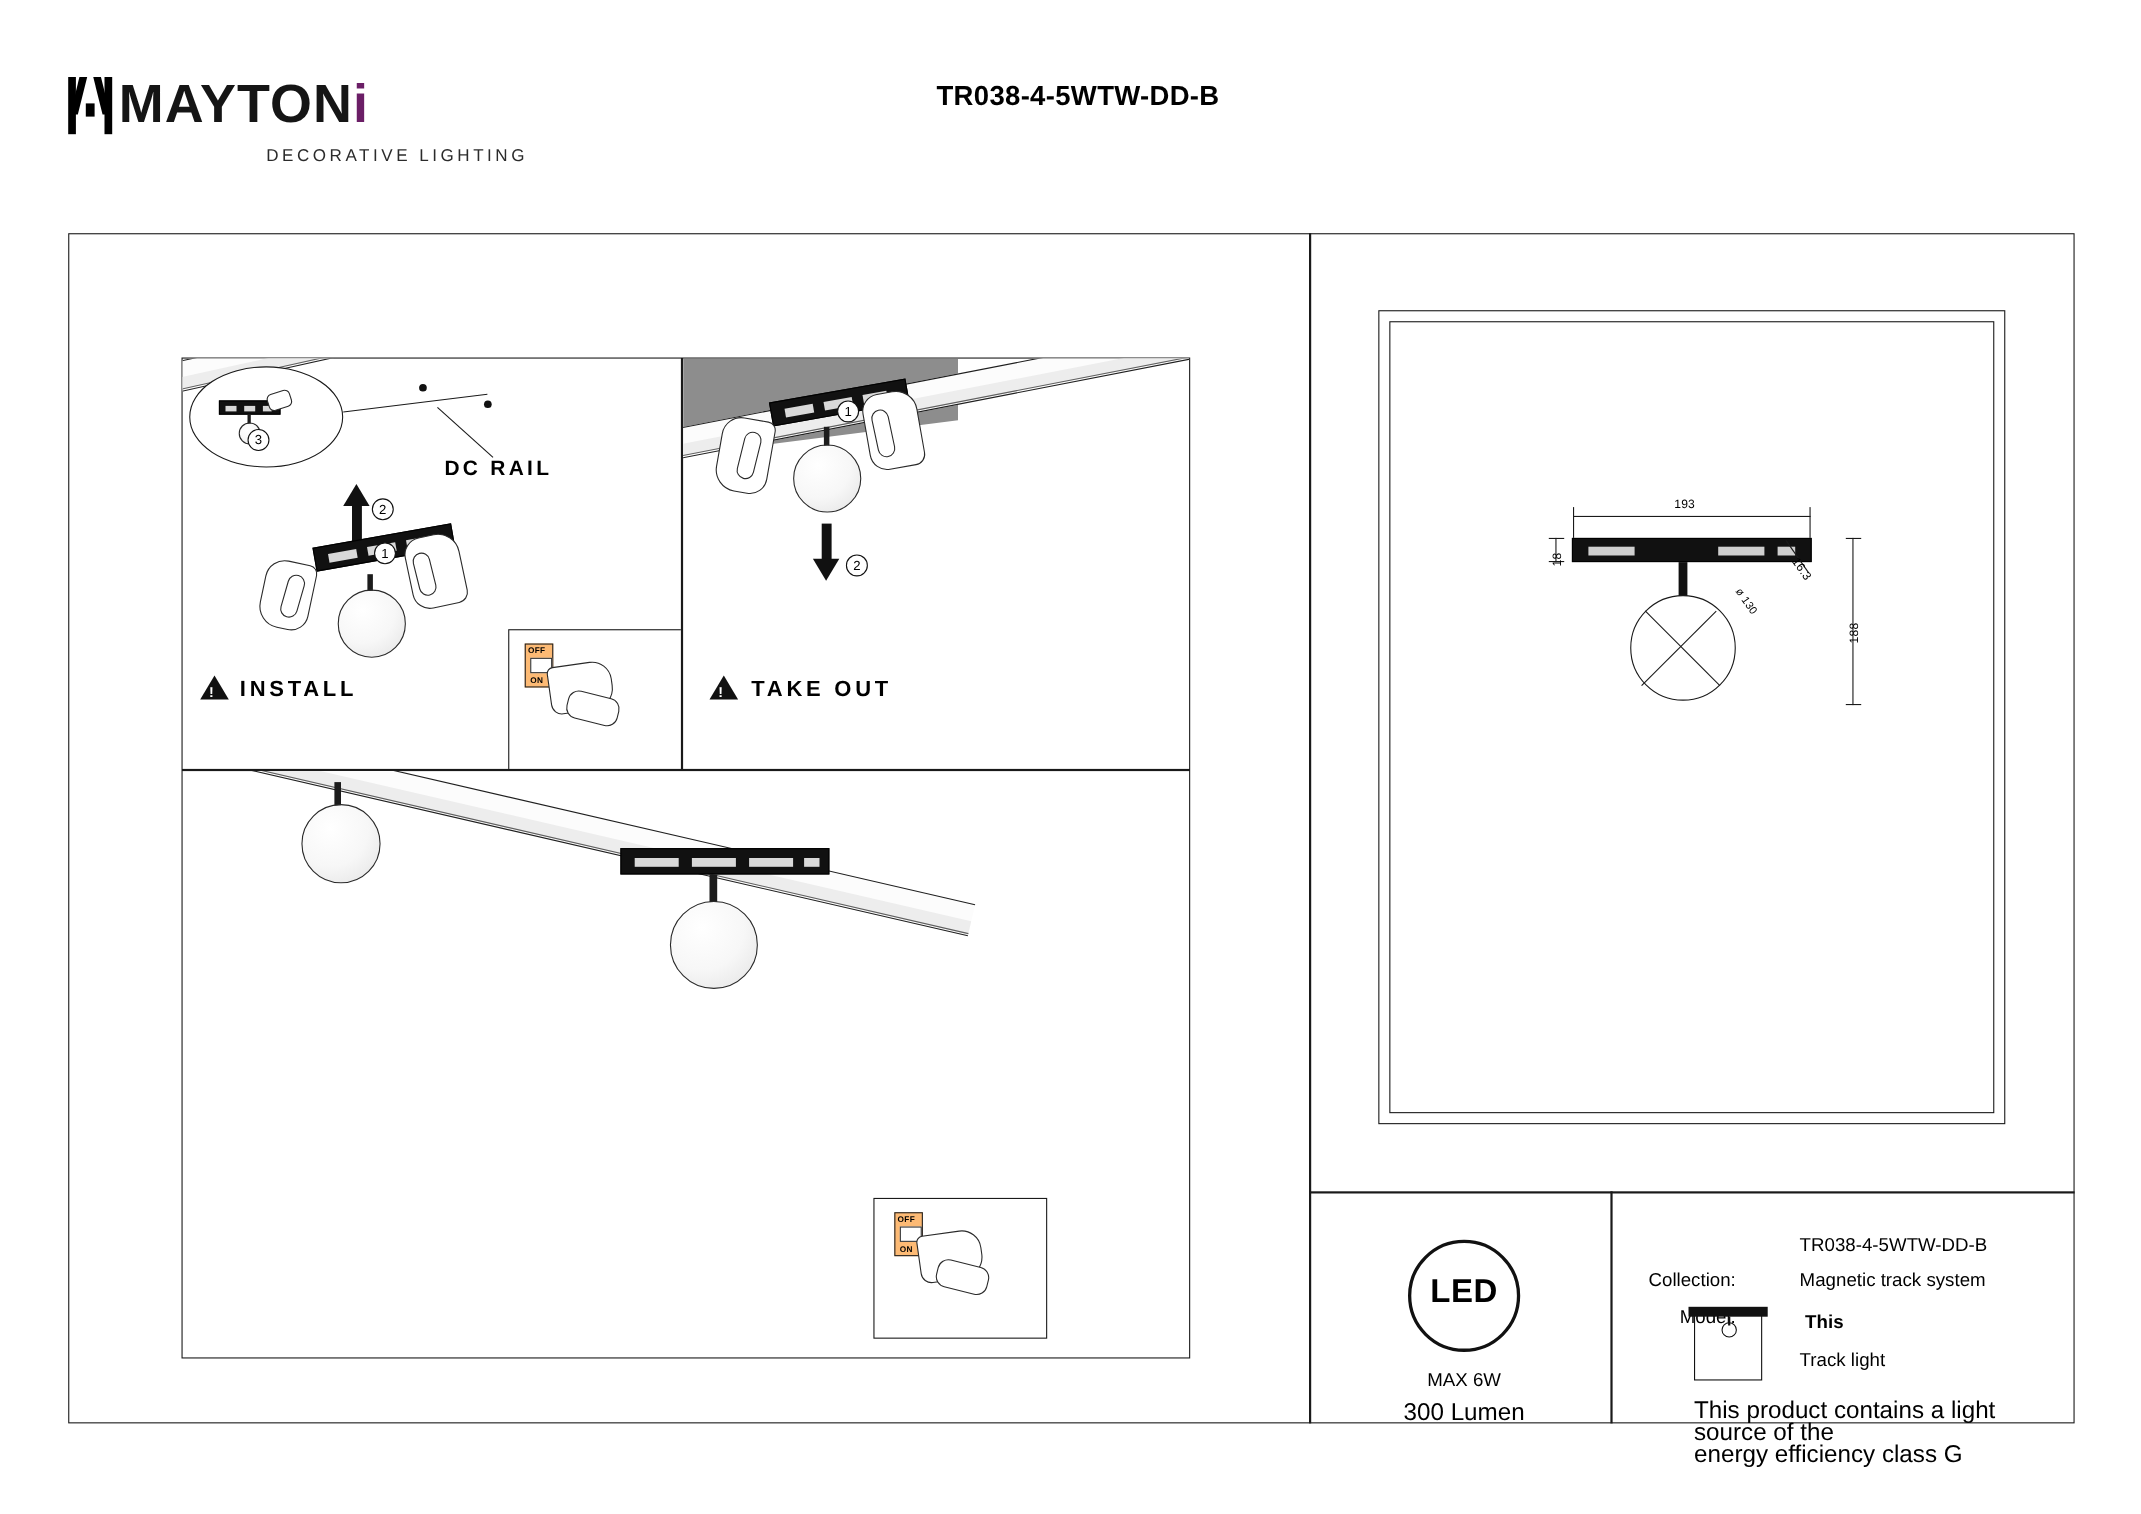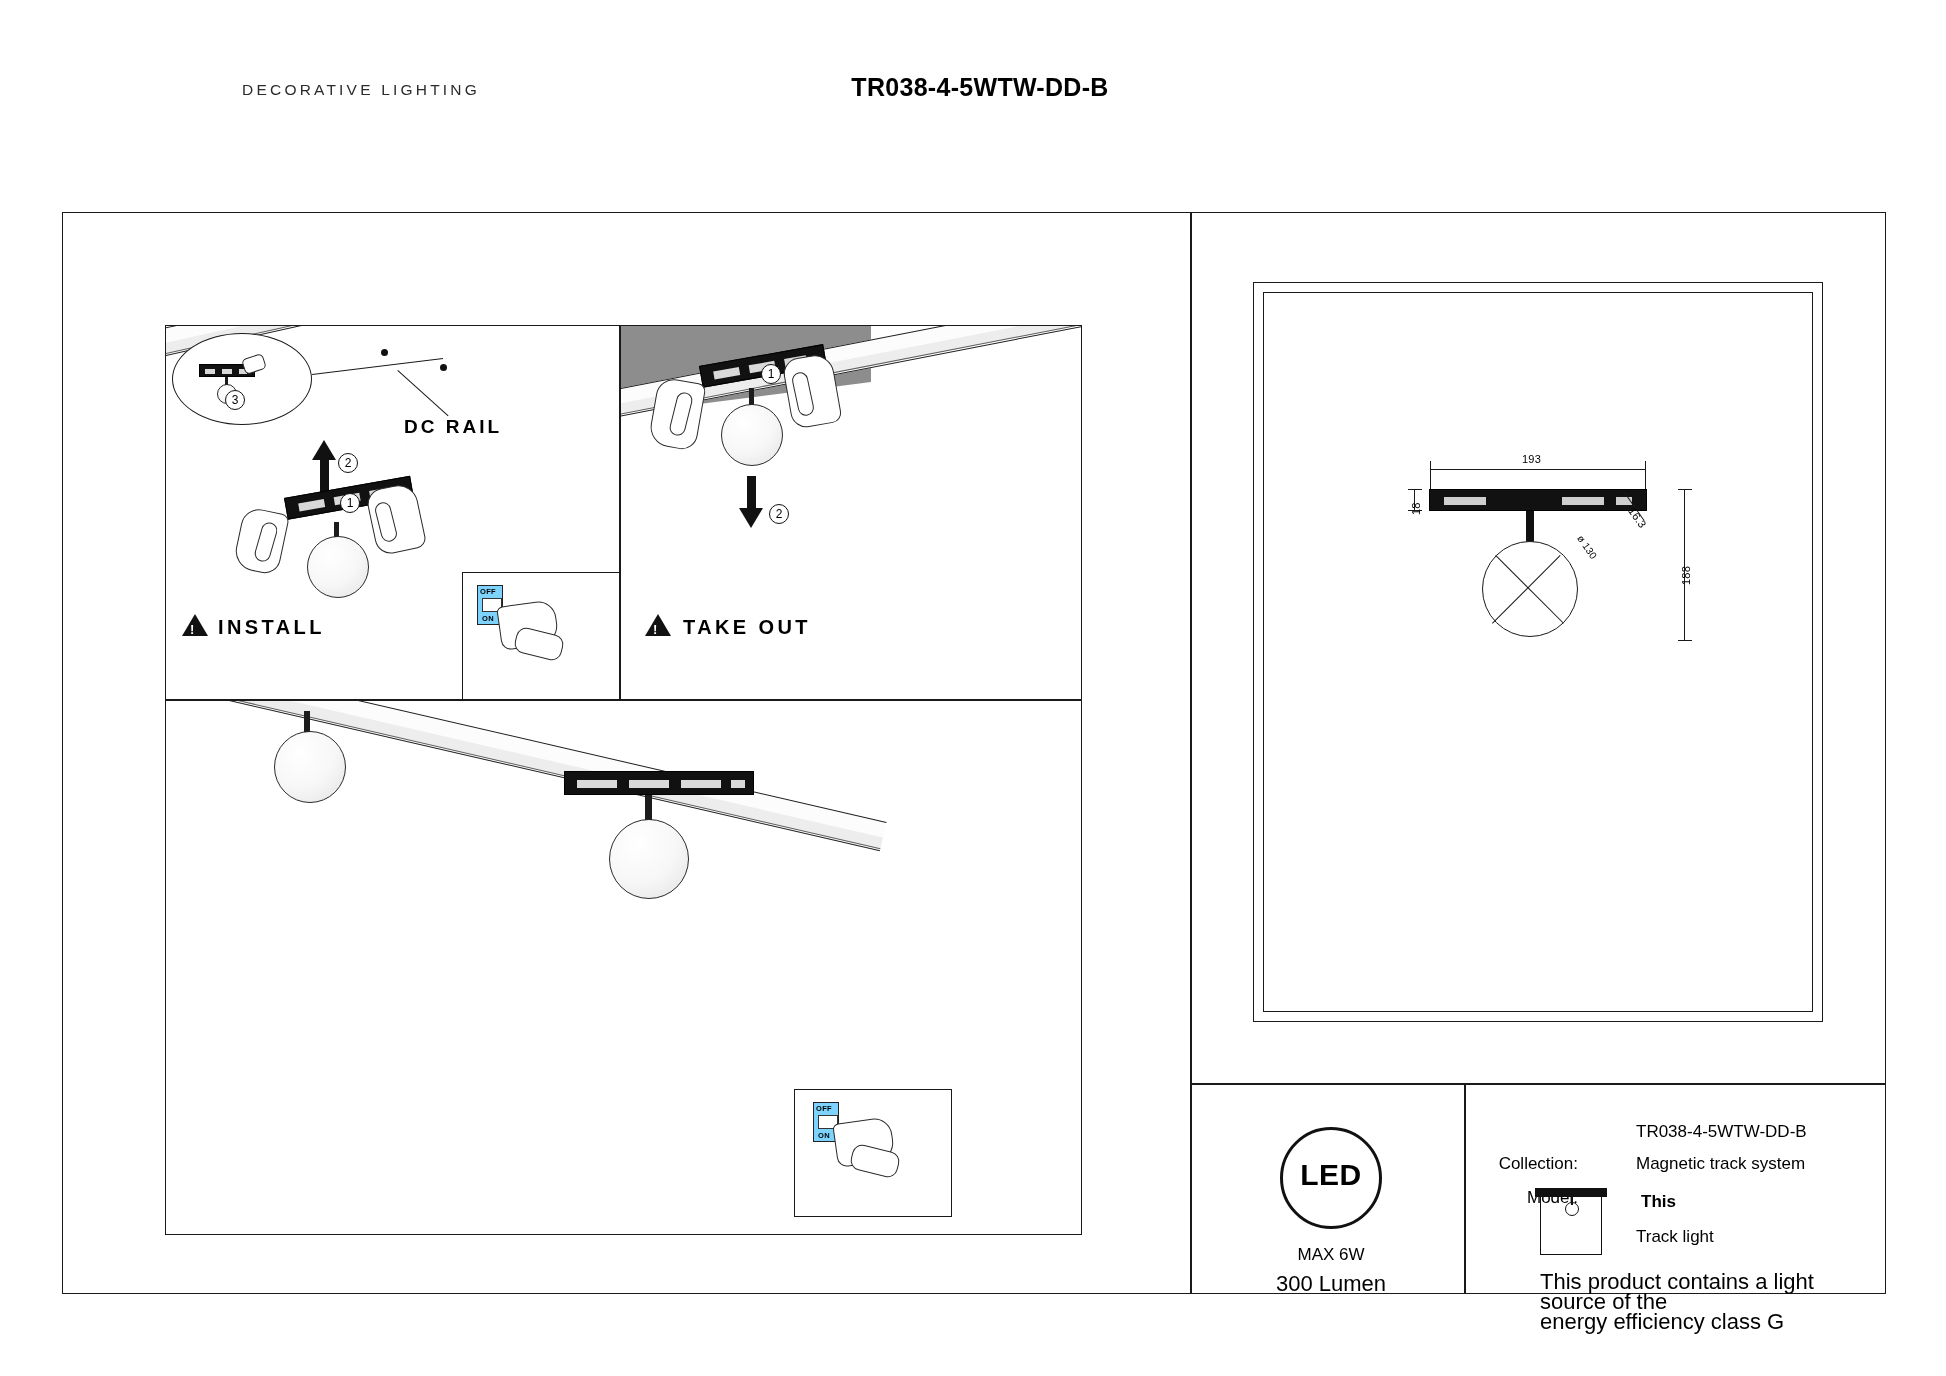--- a/index.html
+++ b/index.html
@@ -369,6 +369,16 @@
 <div class="page">
 
   <div class="brand">
+    <div class="brand-row">
+      <div class="brand-logo">
+        <div class="bar" style="left:0;top:0;width:7px;height:52px;"></div>
+        <div class="bar" style="left:33px;top:0;width:7px;height:52px;"></div>
+        <div class="bar" style="left:6px;top:0;width:7px;height:34px;transform:skewX(-14deg);"></div>
+        <div class="bar" style="left:27px;top:0;width:7px;height:34px;transform:skewX(14deg);"></div>
+        <div class="bar" style="left:16px;top:24px;width:8px;height:12px;"></div>
+      </div>
+      <div class="brand-word"><span>MAYTON<span class="dot-i">i</span></span></div>
+    </div>
     <div class="brand-sub">DECORATIVE LIGHTING</div>
   </div>
 

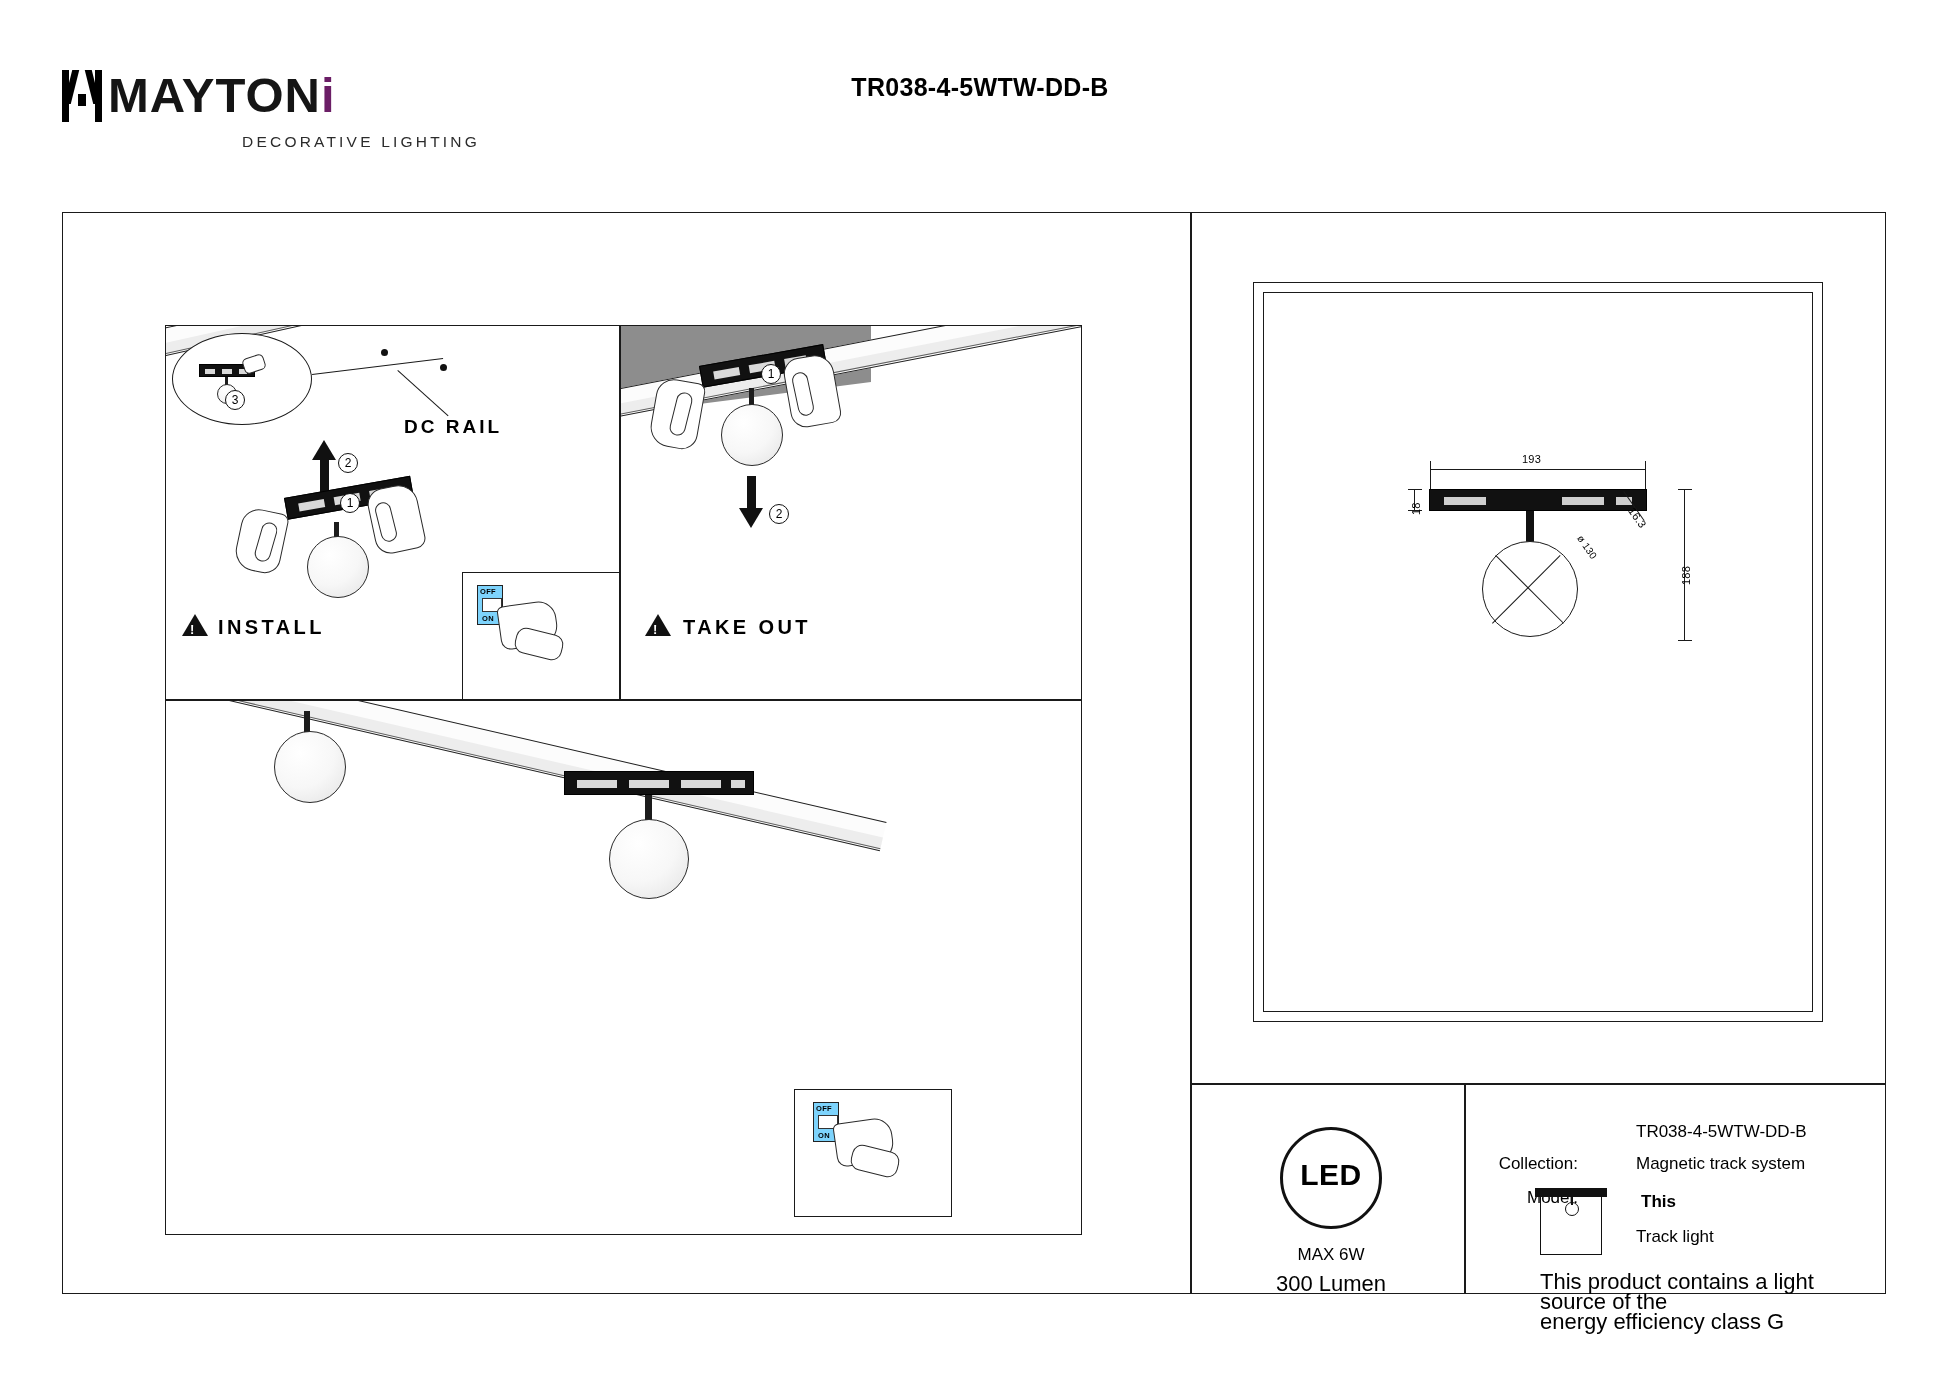--- a/index.html
+++ b/index.html
@@ -229,7 +229,7 @@
   .sw-body {
     position: absolute;
     border: 1.2px solid #222;
-    background: #7dd3fc;
+    background: #fdba74;
     box-sizing: border-box;
   }
   .sw-txt {

